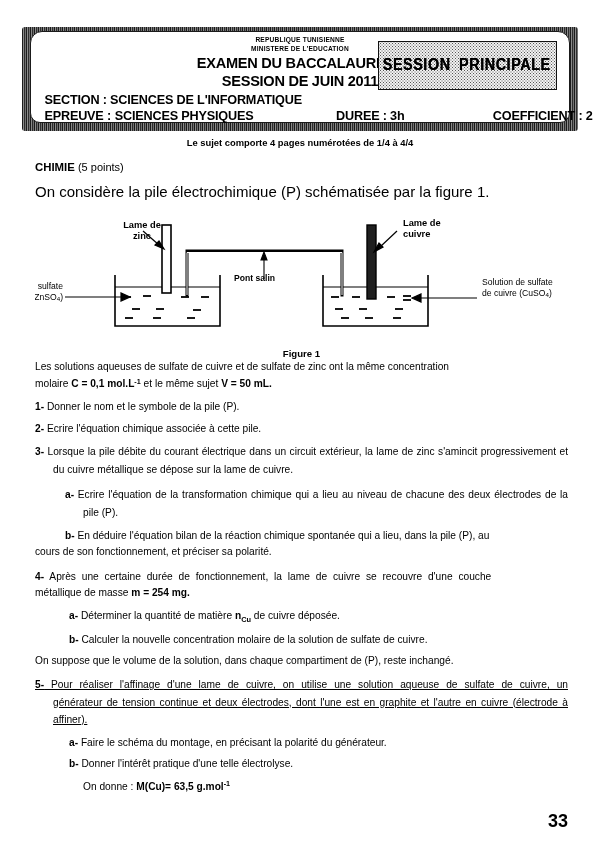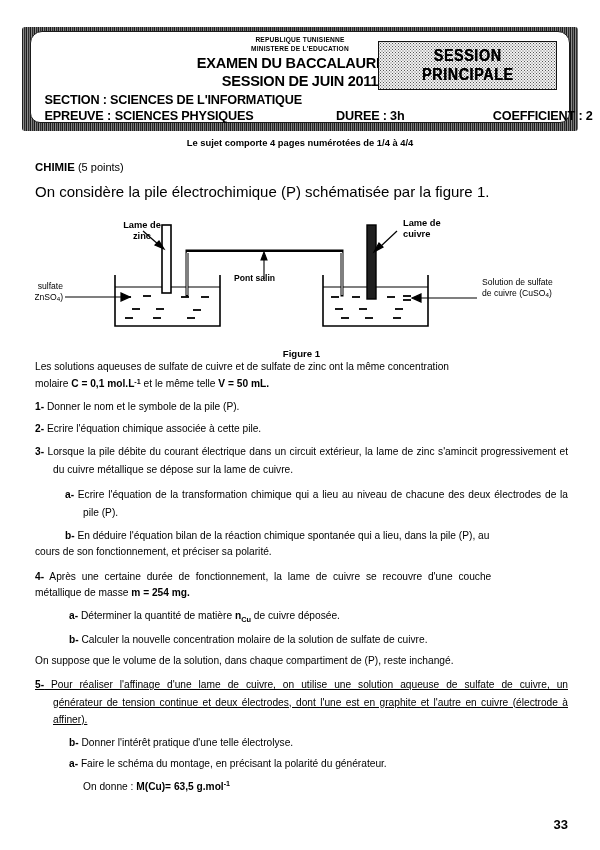--- a/index.html
+++ b/index.html
@@ -105,7 +105,7 @@
     background-size: 3px 3px, 3px 3px;
     background-position: 0 0, 1.5px 1.5px;
     display: flex;
-    flex-direction: column;
+    flex-direction: row;
     justify-content: center;
     align-items: center;
   }

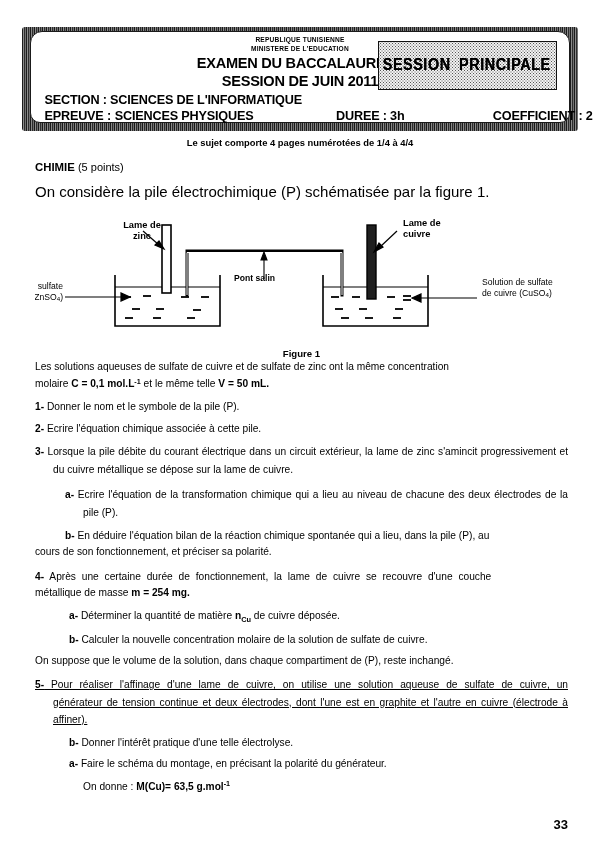--- a/index.html
+++ b/index.html
@@ -323,7 +323,7 @@
 
   <div class="q" style="margin-bottom:2px;">Les solutions aqueuses de sulfate de cuivre et de sulfate de zinc ont la même concentration</div>
   <div class="q" style="margin-bottom:8px;">
-    <span>molaire </span><b>C = 0,1 mol.L</b><b><sup>-1</sup></b><span> et le même telle </span><b>V = 50 mL.</b>
+    <span>molaire </span><b>C = 0,1 mol.L</b><b><sup>-1</sup></b><span> et le même sujet </span><b>V = 50 mL.</b>
   </div>
 
   <div class="q">

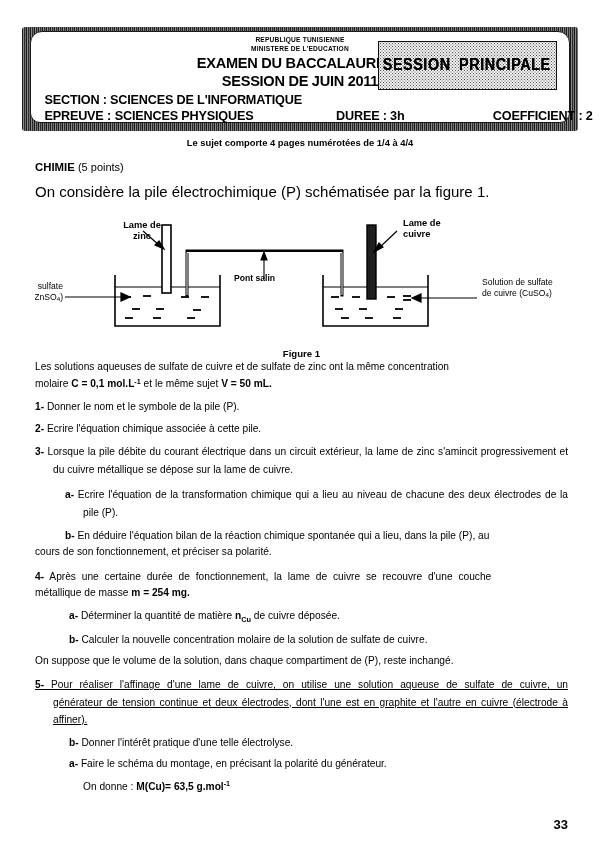--- a/index.html
+++ b/index.html
@@ -369,11 +369,11 @@
   </div>
 
   <div class="q ind2">
+    <b>a-</b><span> Faire le schéma du montage, en précisant  la polarité du générateur.</span>
+  </div>
+
+  <div class="q ind2">
     <b>b-</b><span> Donner l'intérêt pratique d'une telle électrolyse.</span>
-  </div>
-
-  <div class="q ind2">
-    <b>a-</b><span> Faire le schéma du montage, en précisant  la polarité du générateur.</span>
   </div>
 
   <div class="q ind3">

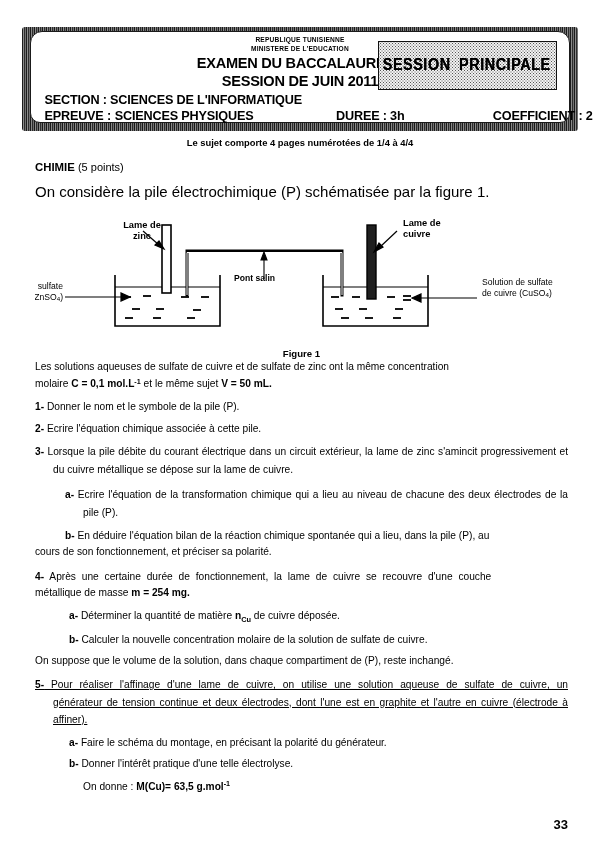--- a/index.html
+++ b/index.html
@@ -180,7 +180,7 @@
     position: absolute;
     right: 32px;
     bottom: 18px;
-    font-size: 13px;
+    font-size: 18px;
     font-weight: bold;
     margin-left: 7px;
   }

